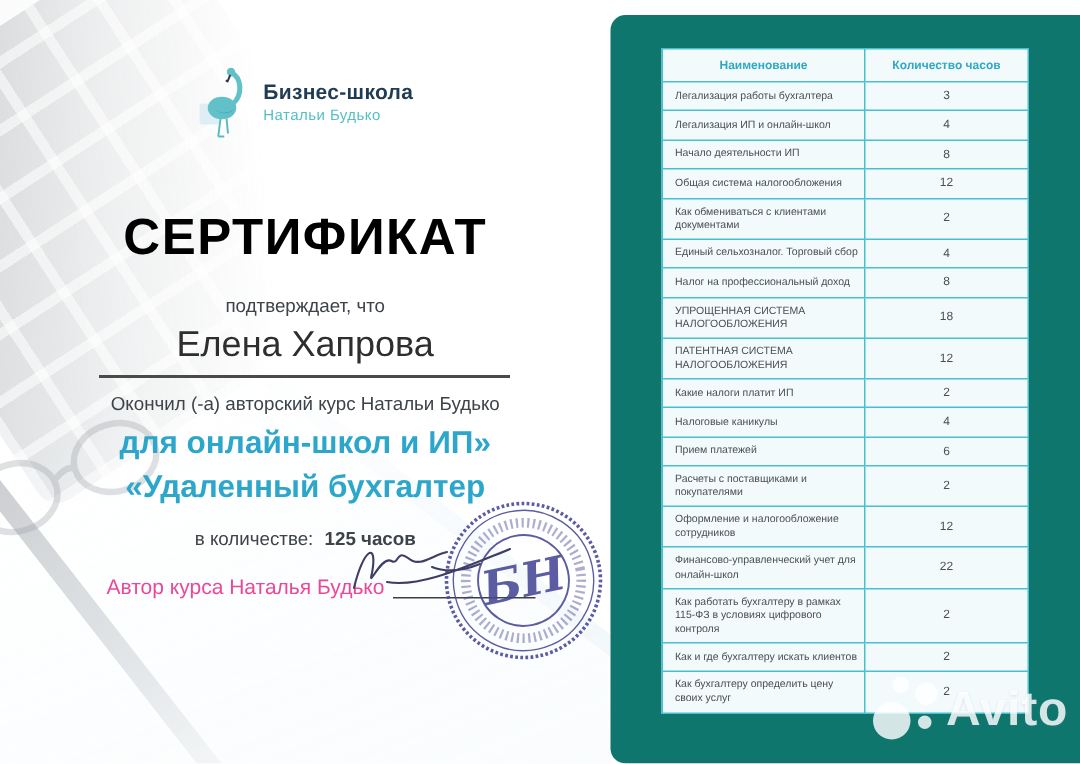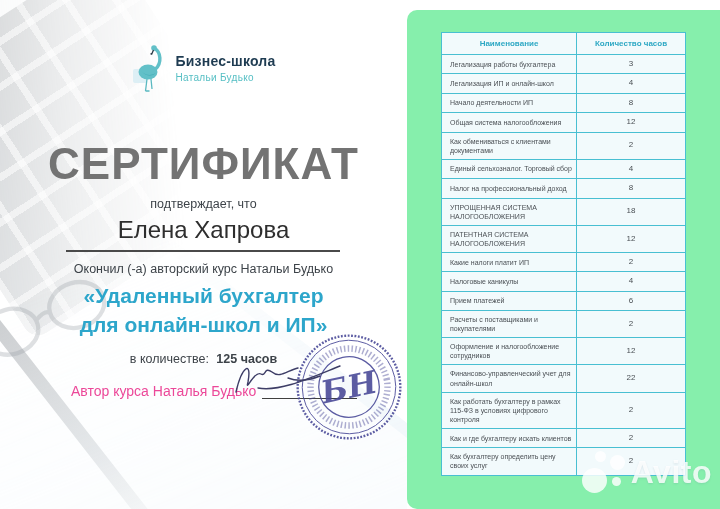--- a/index.html
+++ b/index.html
@@ -64,7 +64,7 @@
 
   
   .panel{position:absolute;left:407px;top:10px;width:313px;height:499px;
-    background:#86efac;border-radius:10px 0 0 10px;}
+    background:#0f766e;border-radius:10px 0 0 10px;}
   .hours-table{position:absolute;left:34px;top:22px;width:245px;border-collapse:collapse;
     background:#f2fafc;}
   .hours-table th,.hours-table td{border:1px solid #49bfd2;}

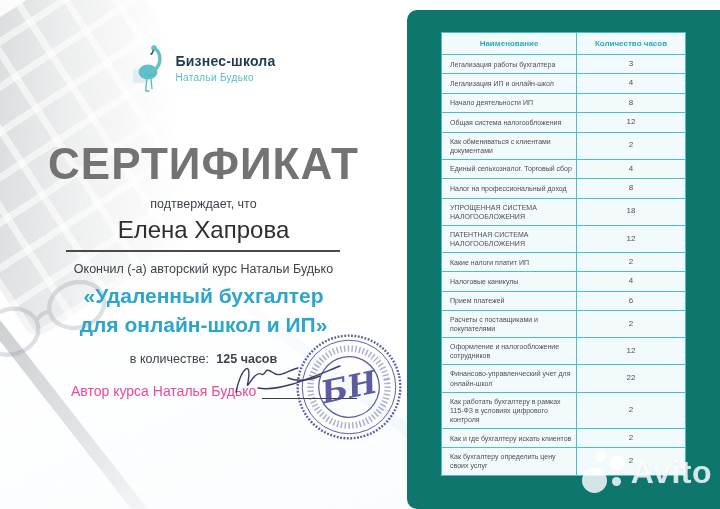--- a/index.html
+++ b/index.html
@@ -43,7 +43,7 @@
   .logo-text .school-owner{font-size:10px;color:#56bfc4;margin-top:3px;letter-spacing:.3px;}
 
   .cert-title{position:absolute;top:139px;left:0;right:0;text-align:center;
-    font-size:44px;font-weight:bold;color:#737373;letter-spacing:1px;}
+    font-size:34px;font-weight:bold;color:#000000;letter-spacing:1px;}
   .confirm-line{position:absolute;top:197px;left:0;right:0;text-align:center;font-size:12.5px;color:#3d4349;}
   .recipient{position:absolute;top:216px;left:0;right:0;text-align:center;font-size:24px;color:#2e2e2e;}
   .recipient-underline{position:absolute;top:250px;left:66px;width:274px;border-top:2px solid #4a4a4a;}

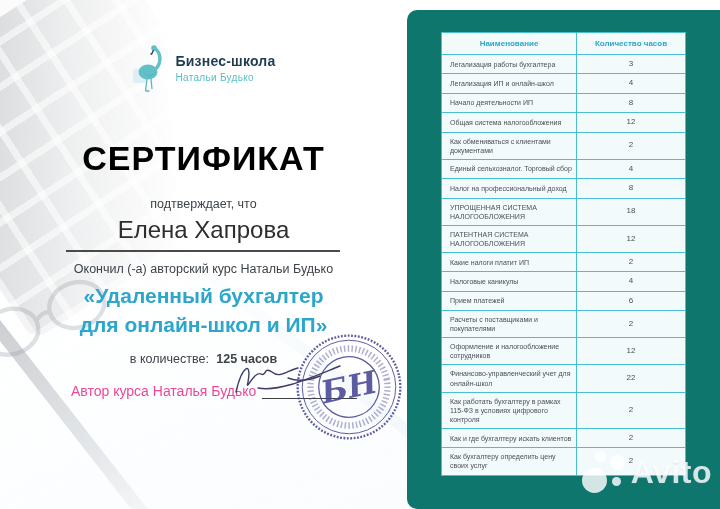--- a/index.html
+++ b/index.html
@@ -129,8 +129,8 @@
       <div class="intro-line">Окончил (-а) авторский курс Натальи Будько</div>
 
       <div class="course-title">
+        <div>для онлайн-школ и ИП»</div>
         <div>«Удаленный бухгалтер</div>
-        <div>для онлайн-школ и ИП»</div>
       </div>
 
       <div class="hours-line">

